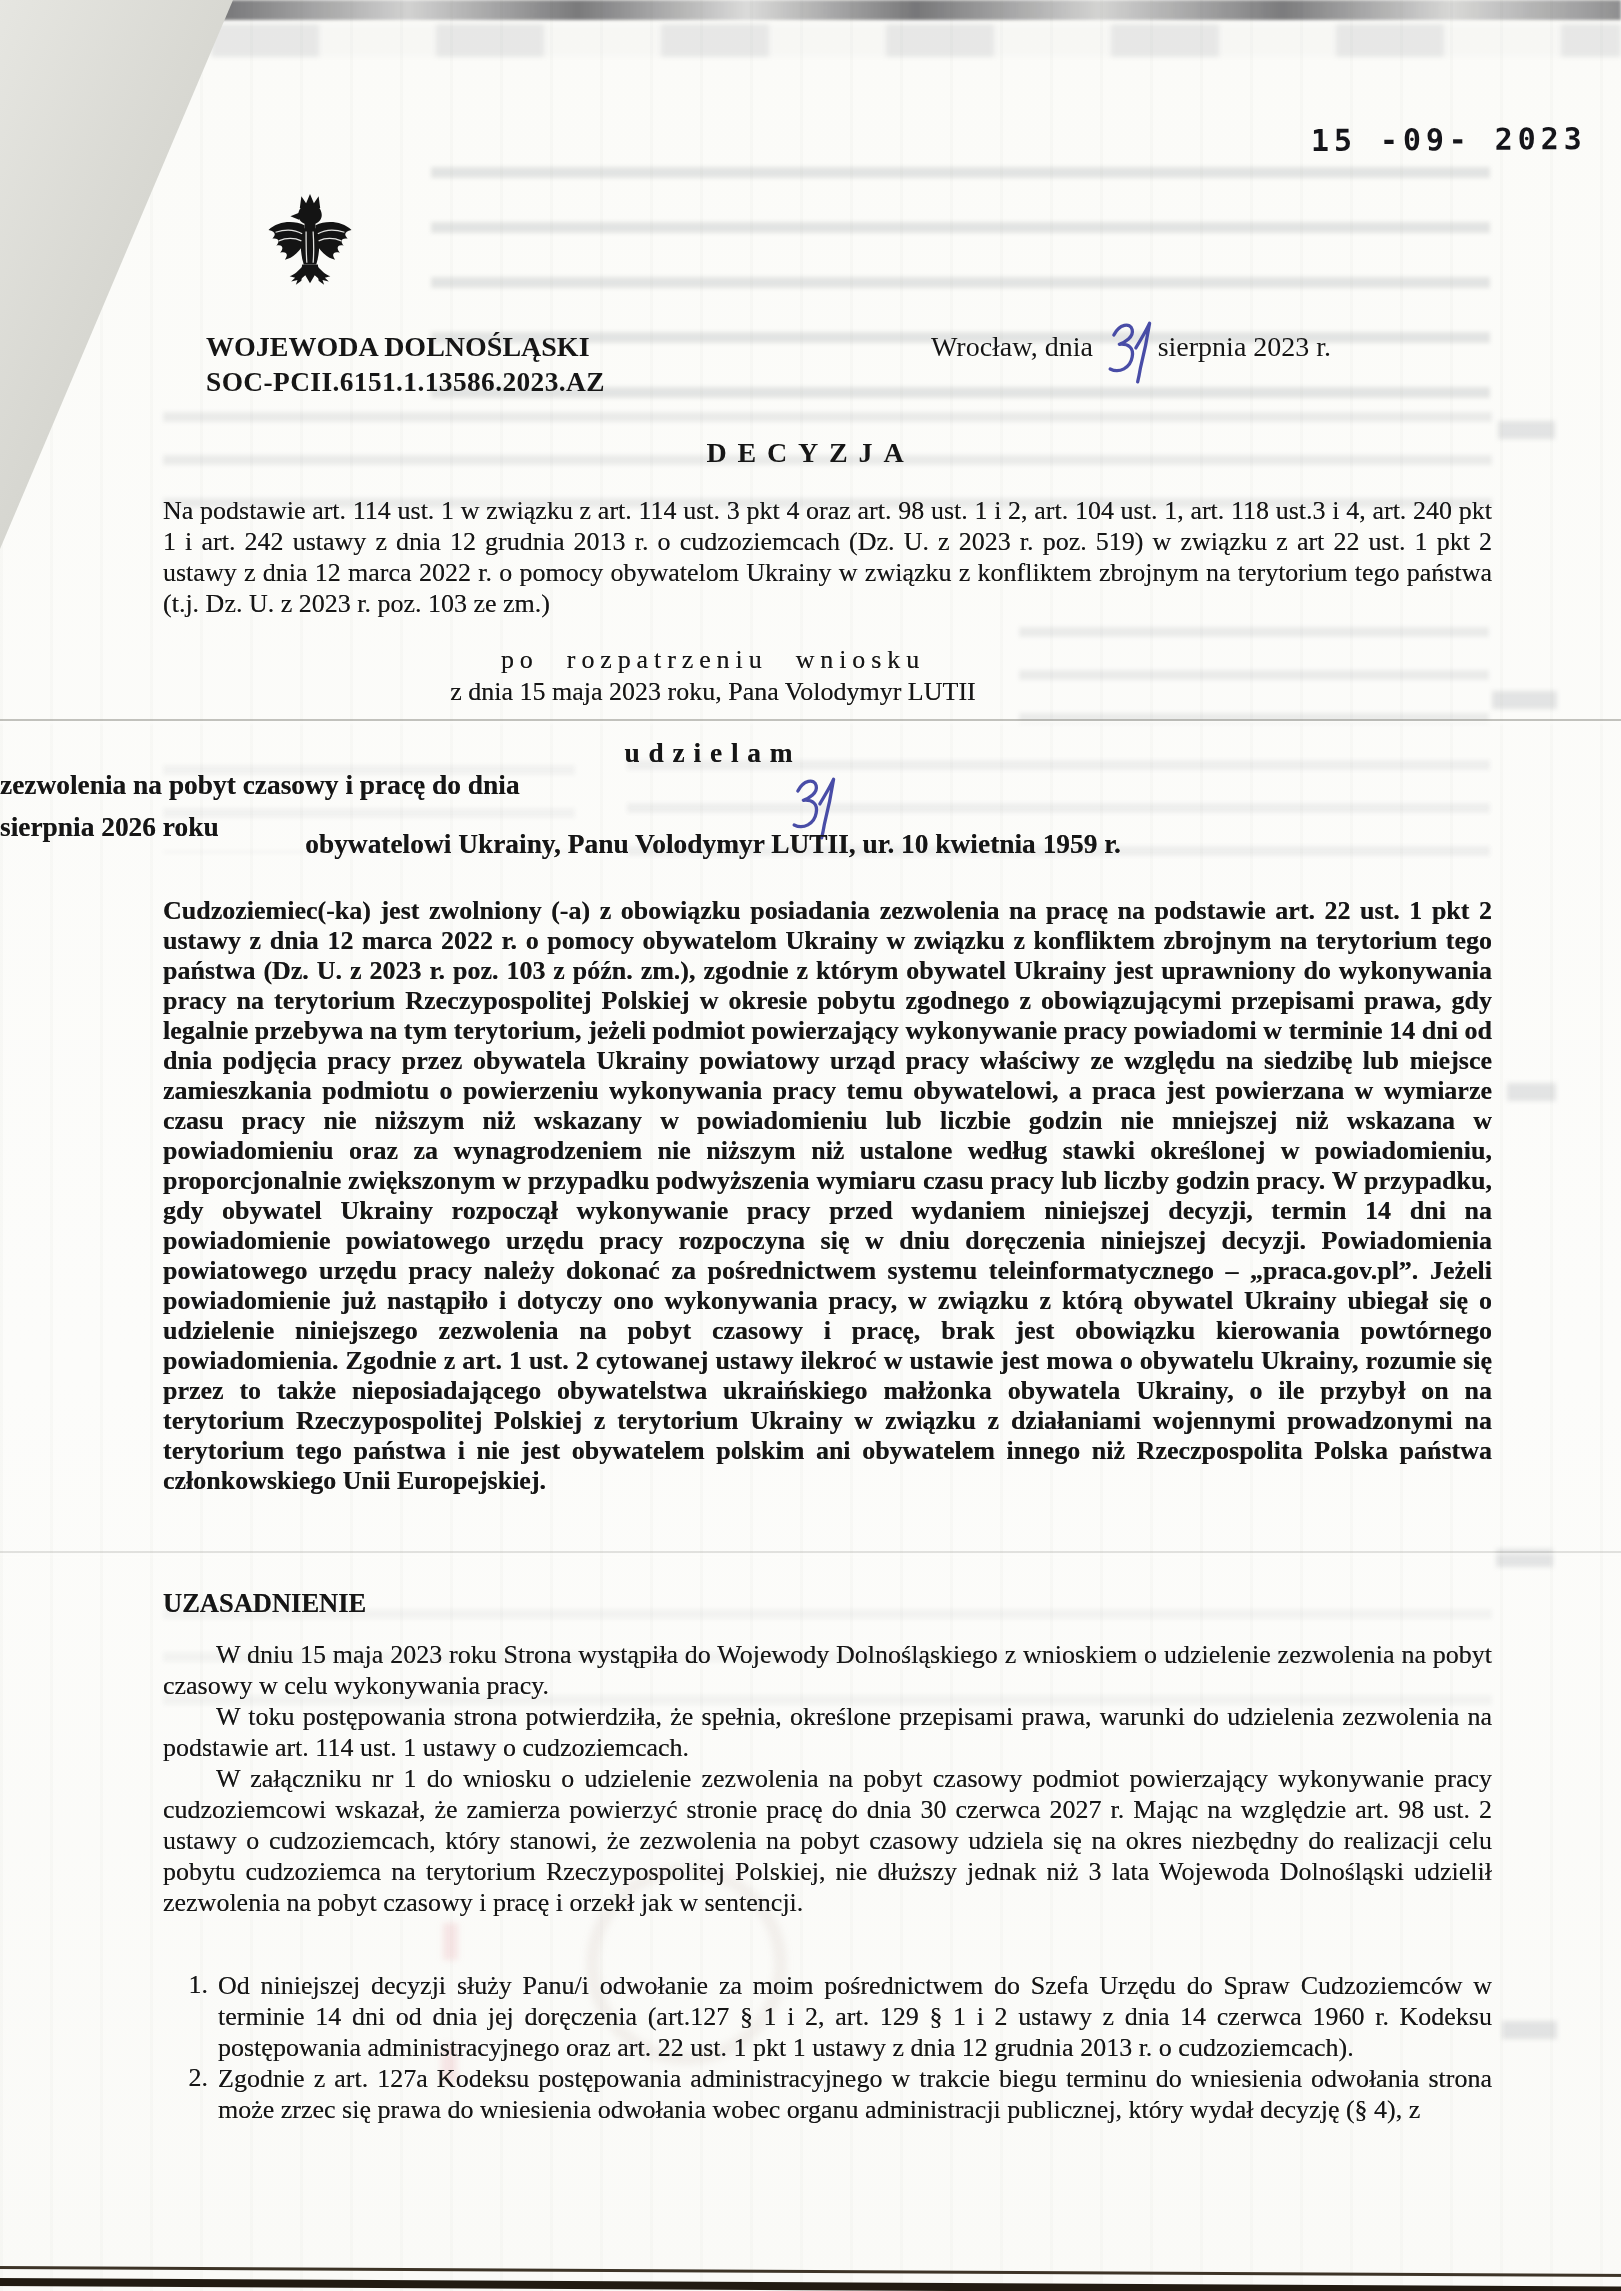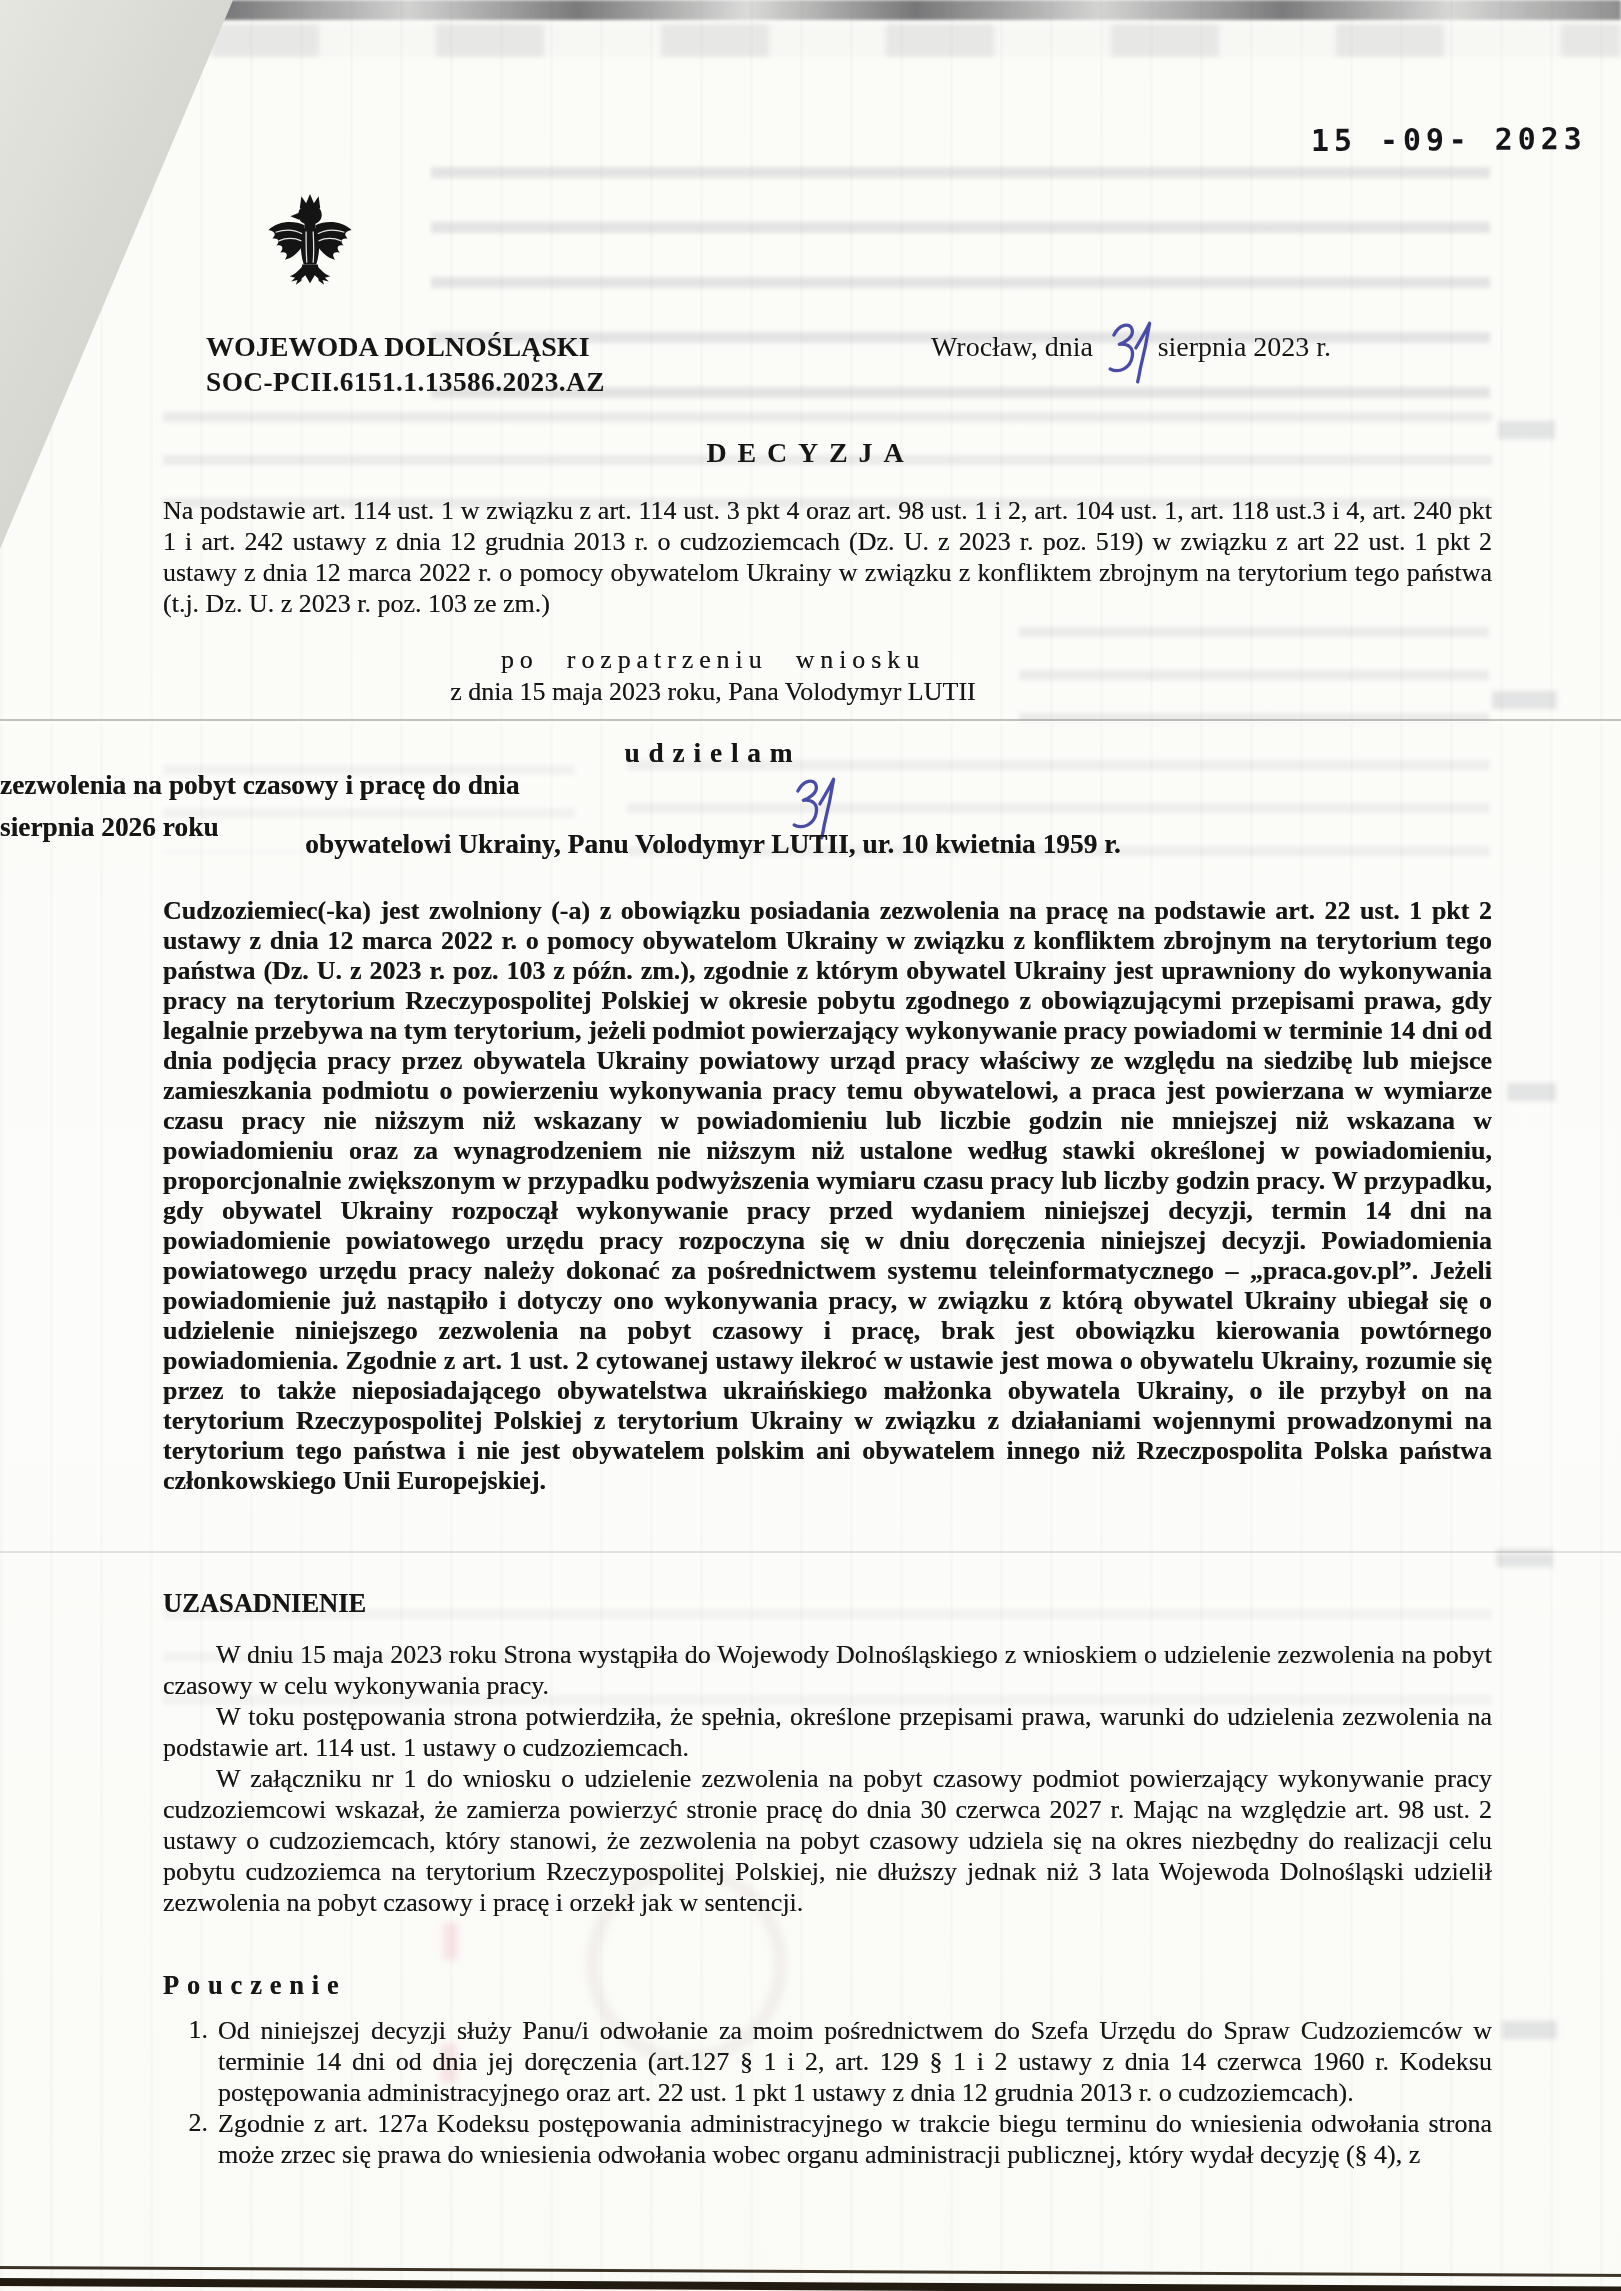--- a/index.html
+++ b/index.html
@@ -154,7 +154,6 @@
   </div>
 
   <div class="pouczenie">
-    <div class="sec-title pz-title">Pouczenie</div>
     <div class="pz-item">
       <span class="pz-num">1.</span>
       <div class="para">Od niniejszej decyzji służy Panu/i odwołanie za moim pośrednictwem do Szefa Urzędu do Spraw Cudzoziemców w terminie 14 dni od dnia jej doręczenia (art.127 § 1 i 2, art. 129 § 1 i 2 ustawy z dnia 14 czerwca 1960 r. Kodeksu postępowania administracyjnego oraz art. 22 ust. 1 pkt 1 ustawy z dnia 12 grudnia 2013 r. o cudzoziemcach).</div>

